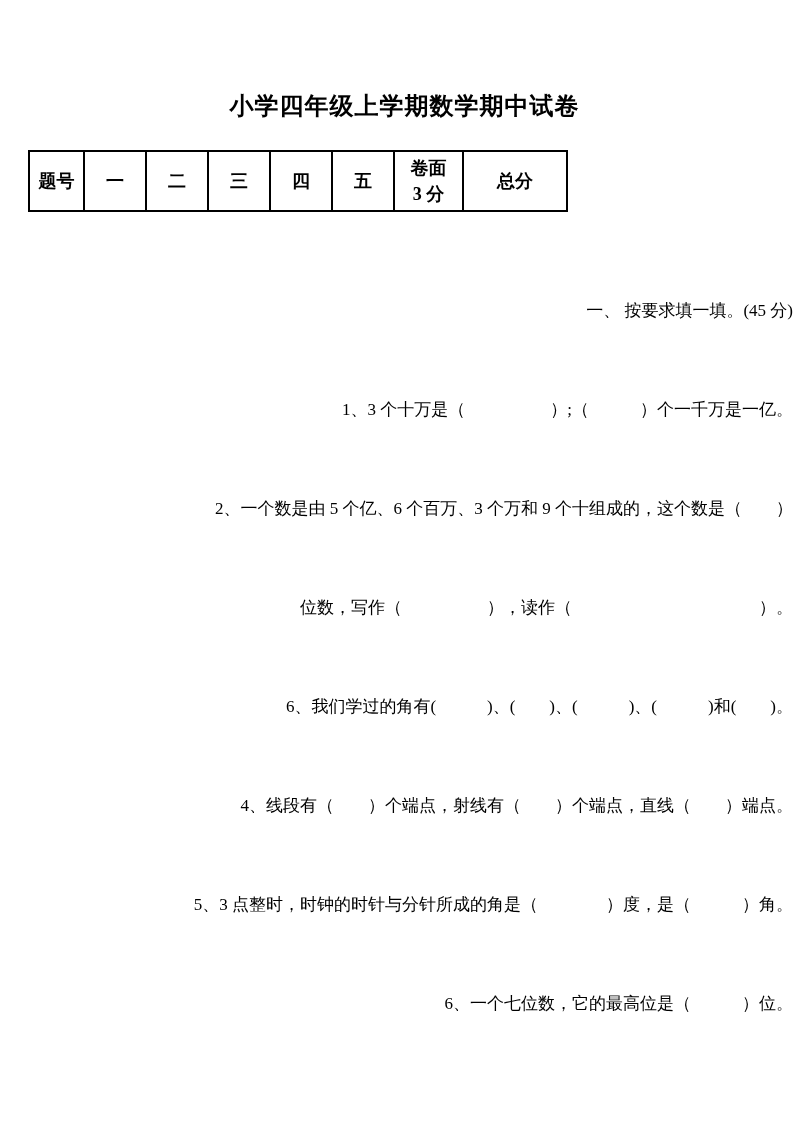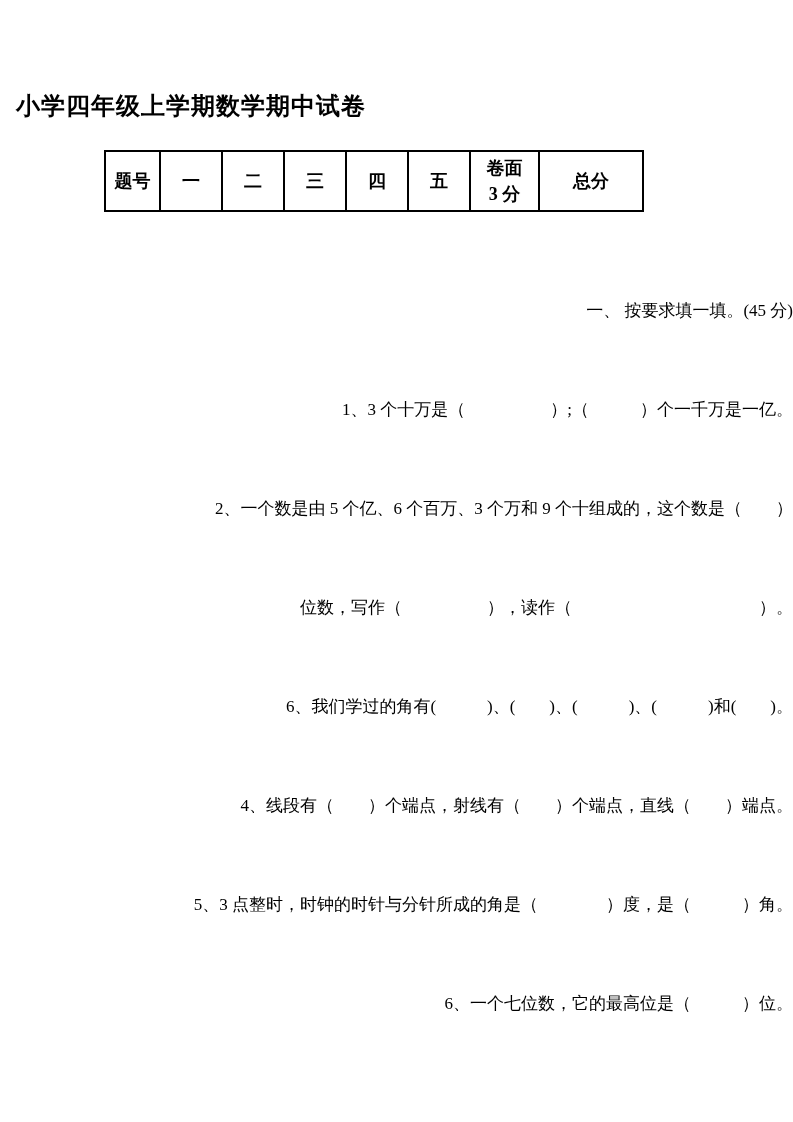--- a/index.html
+++ b/index.html
@@ -19,6 +19,7 @@
     }
     .title {
       padding-top: 90px;
+      text-align: center;
       font-size: 24px;
       font-weight: bold;
       letter-spacing: 1px;

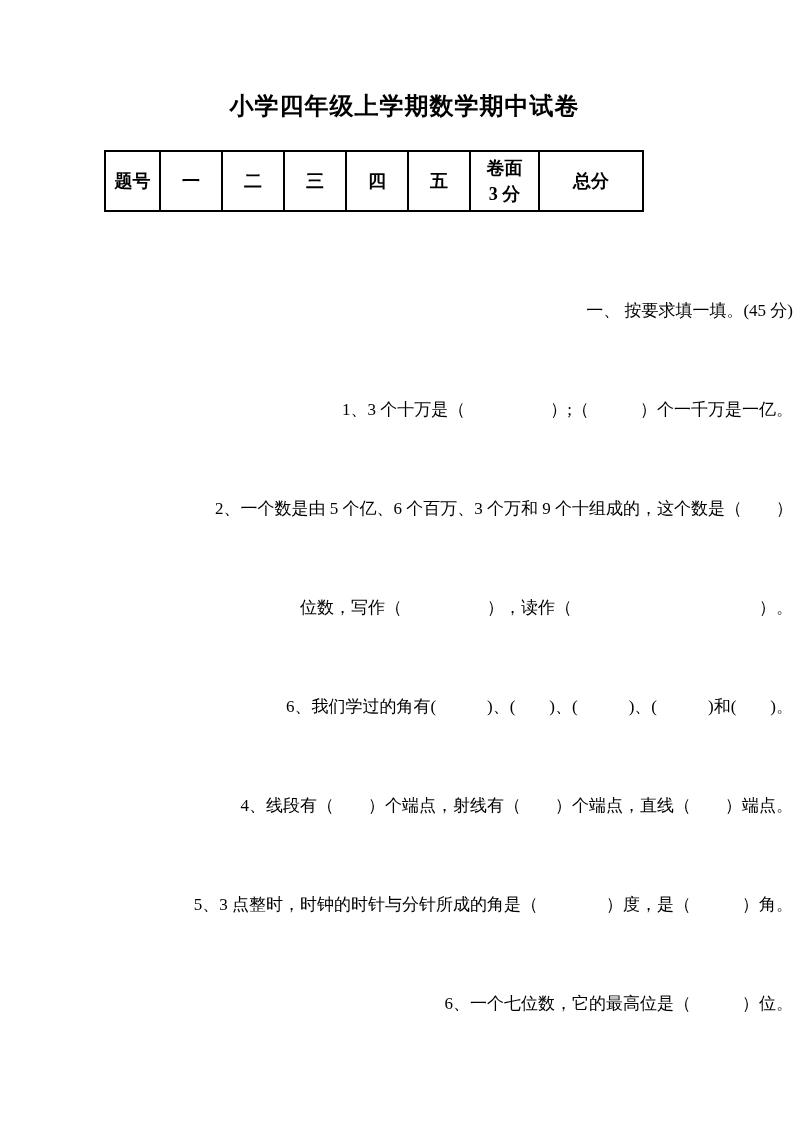--- a/index.html
+++ b/index.html
@@ -27,7 +27,7 @@
     }
     table.score-table {
       border-collapse: collapse;
-      margin: 28px 0 0 104px;
+      margin: 28px 0 0 28px;
       table-layout: fixed;
     }
     table.score-table td {

